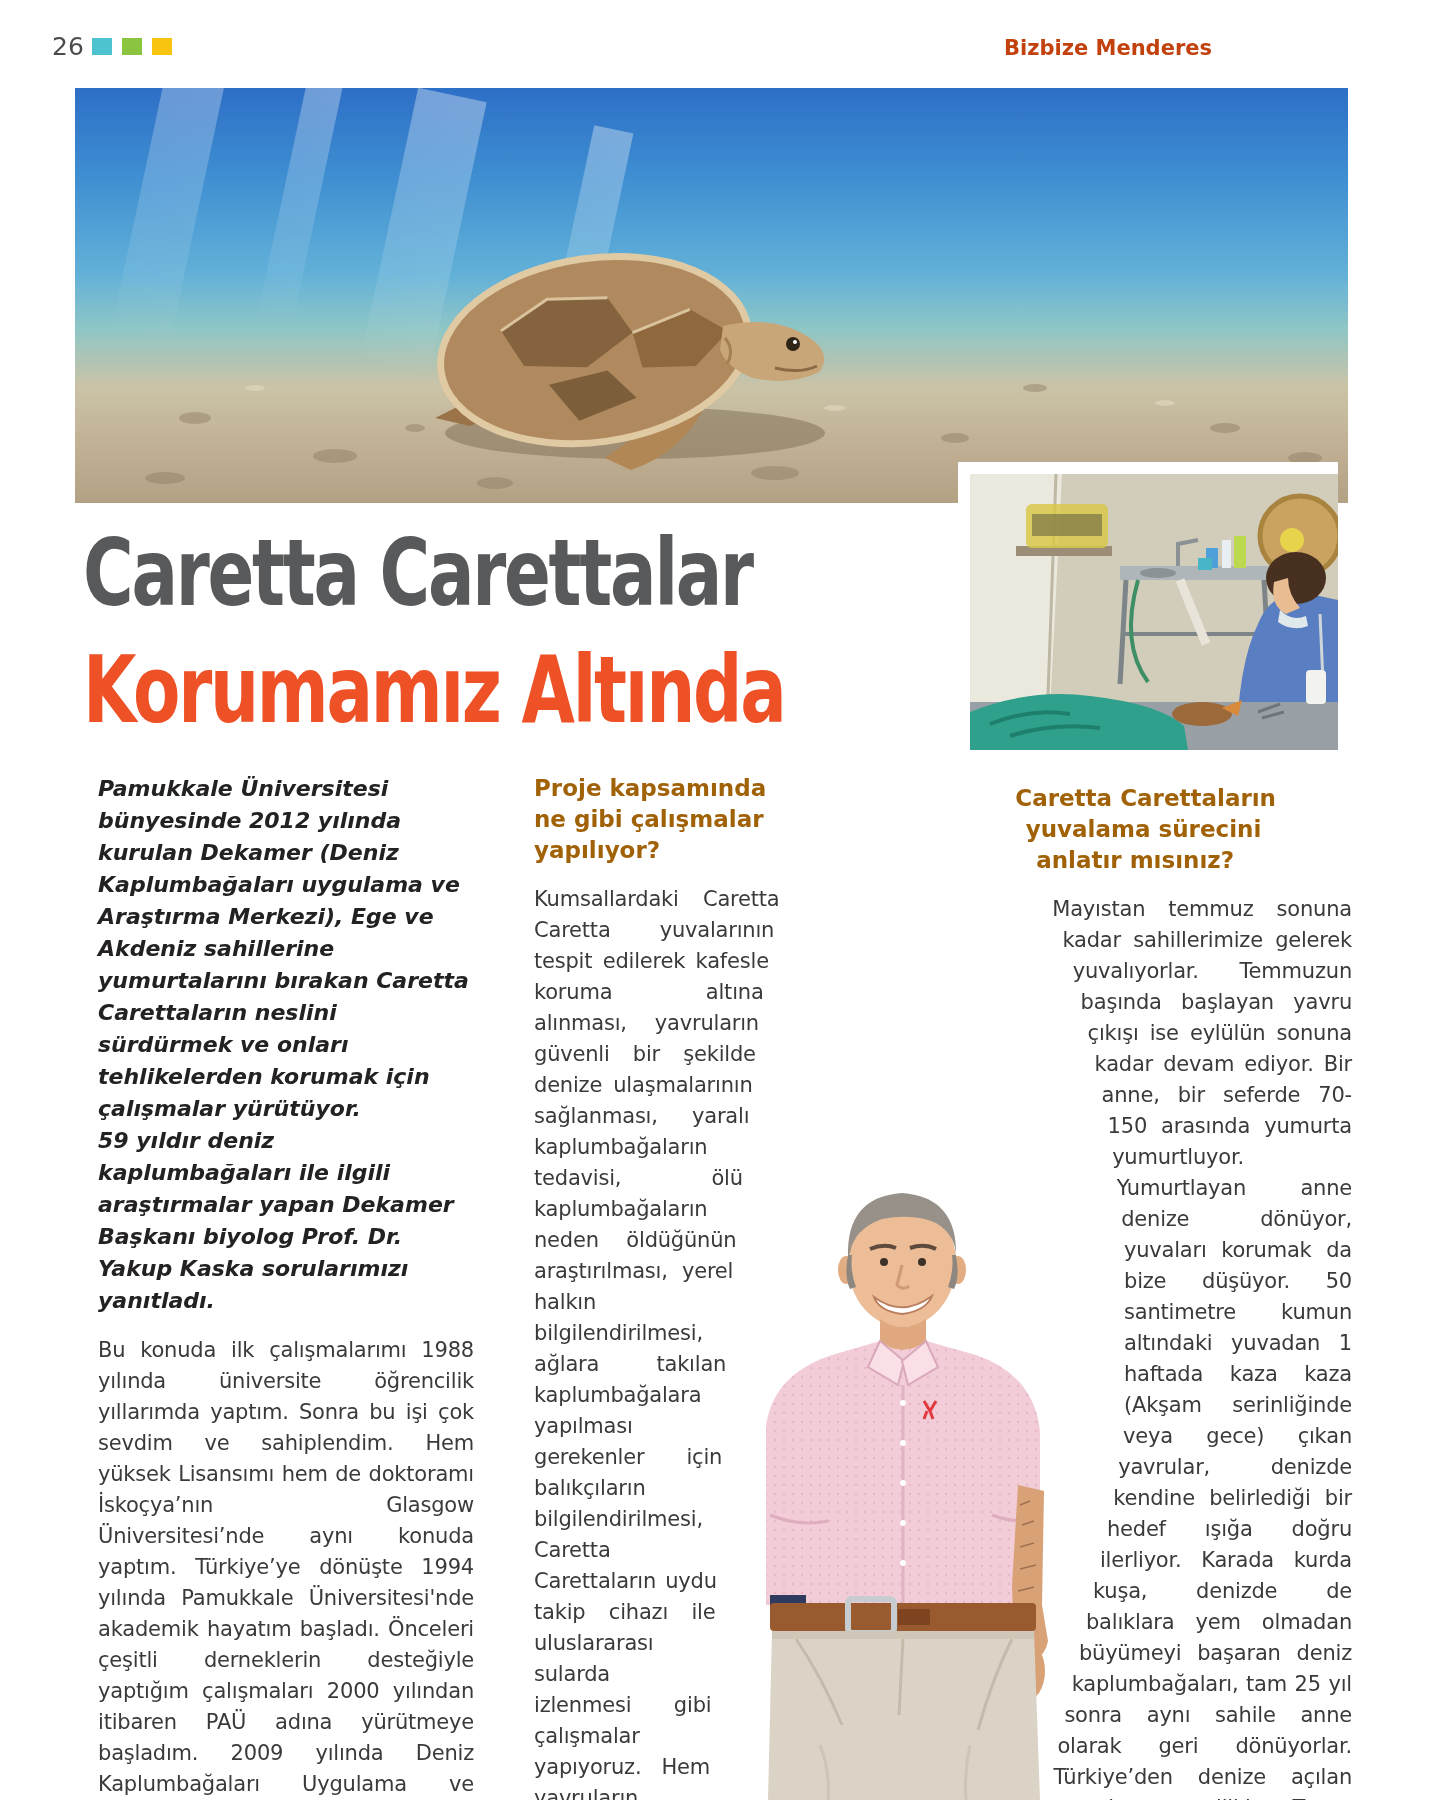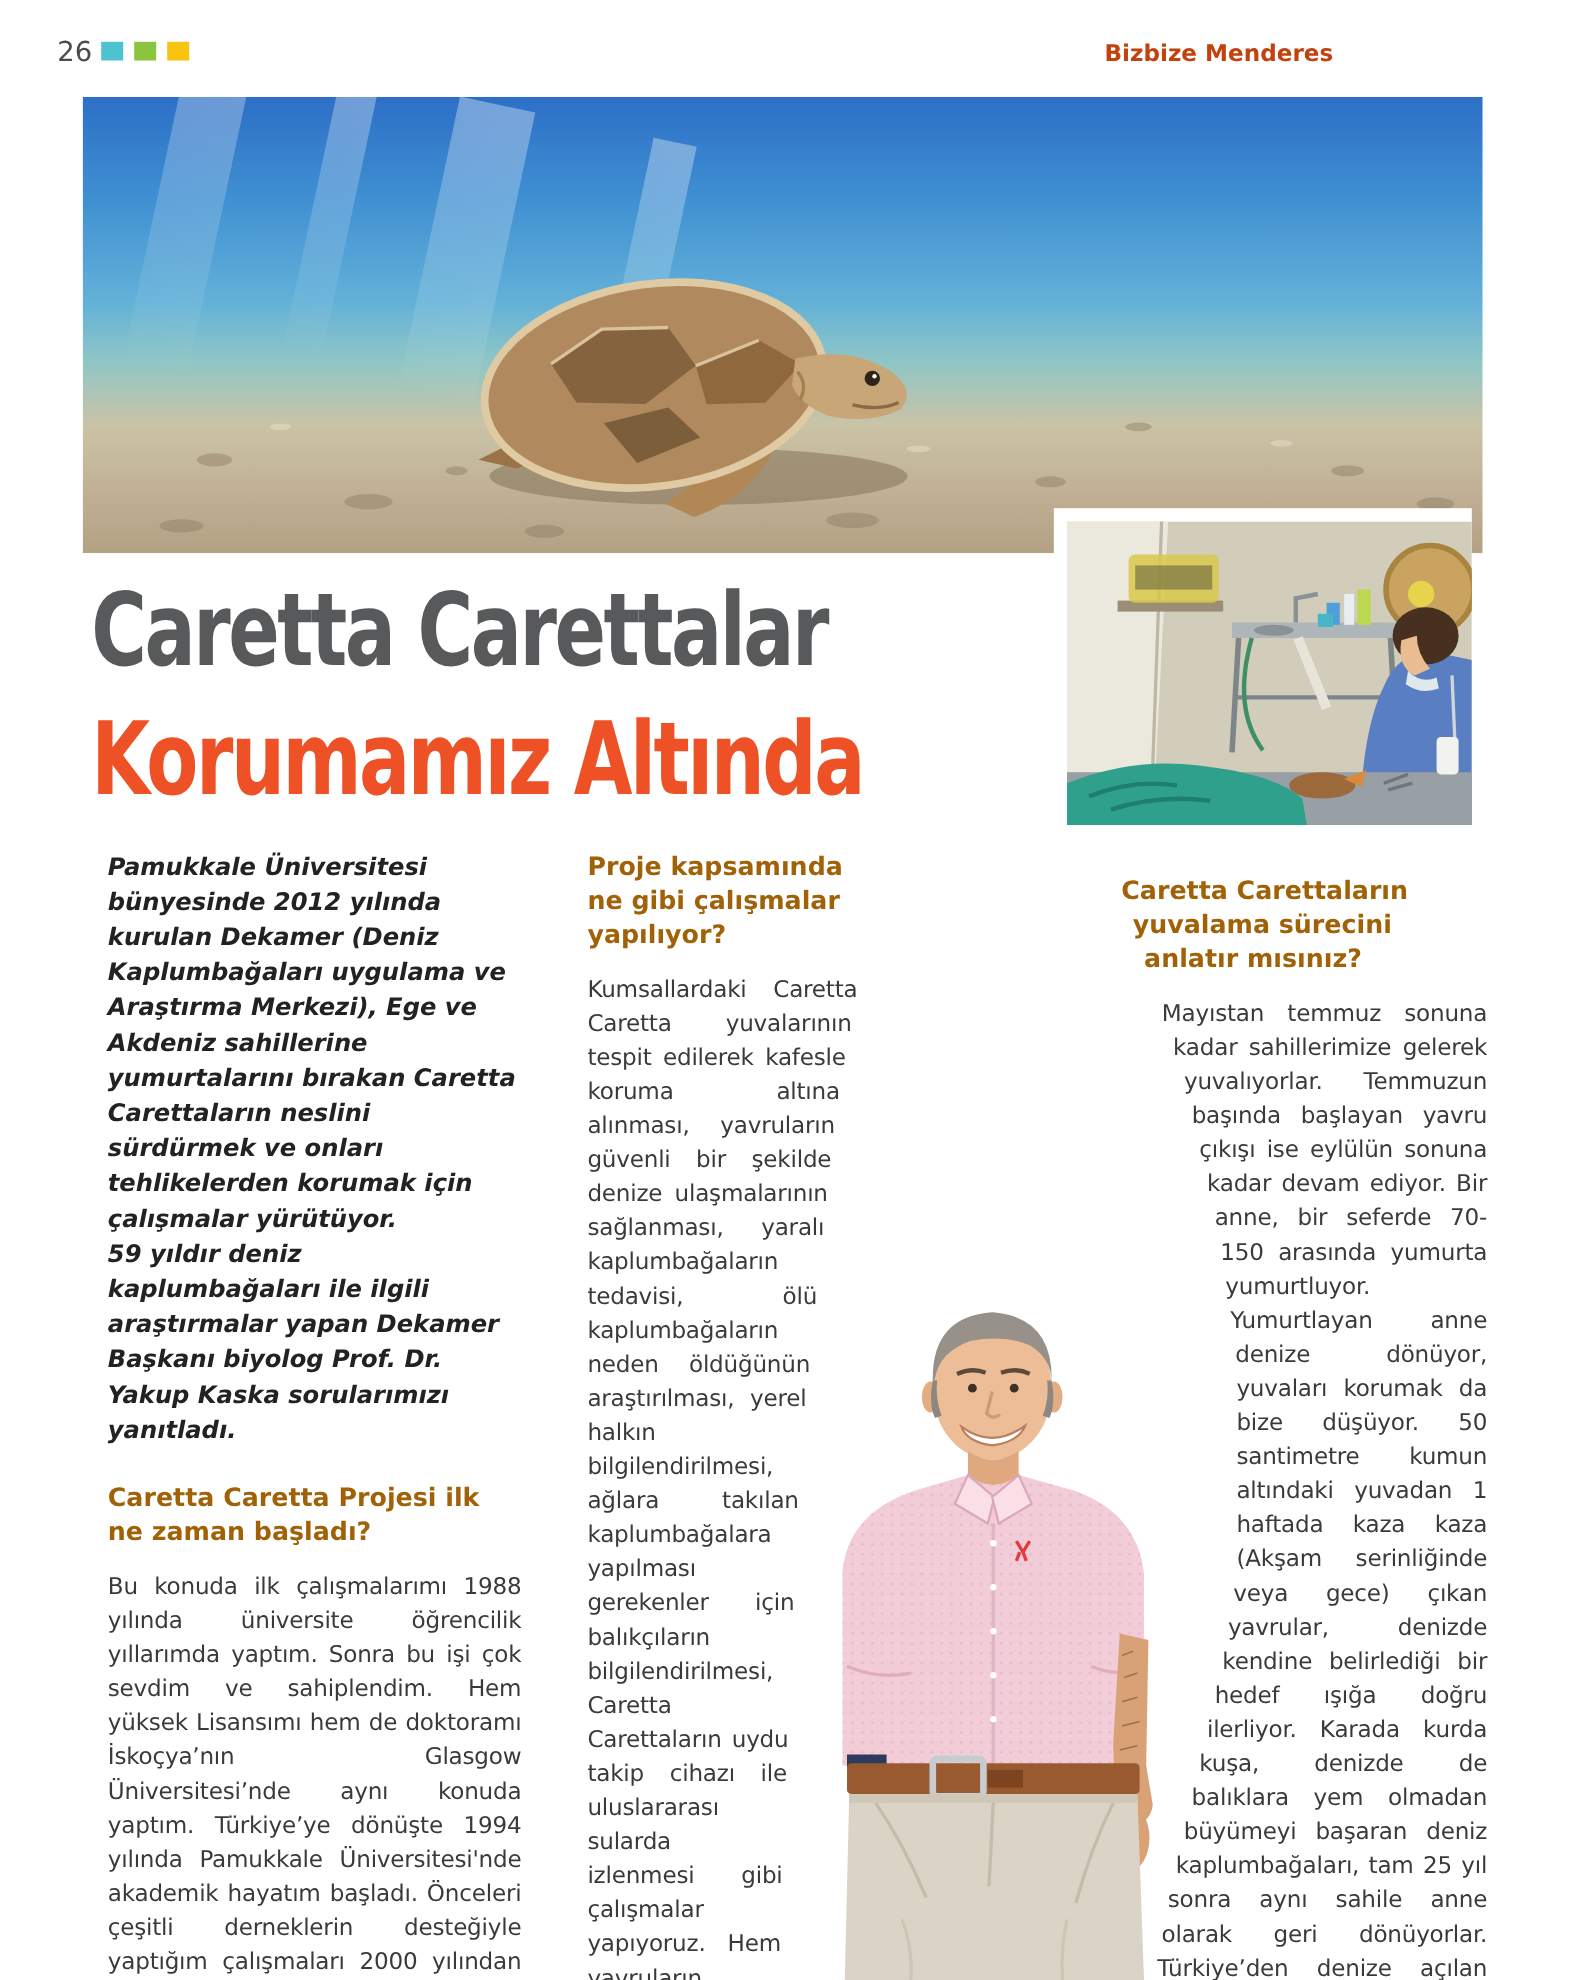--- a/index.html
+++ b/index.html
@@ -31,7 +31,7 @@
   .intro{font-size:22px;line-height:32px;font-weight:bold;font-style:italic;color:#232122;margin:0;}
   .subhead{font-size:23px;line-height:31px;font-weight:bold;color:#a16207;margin:0;}
   .body-text{font-size:21px;line-height:31px;text-align:justify;letter-spacing:-0.2px;margin:0;color:#3a3a3b;}
-  .mt18{margin-top:18px;} .mt22{margin-top:22px;} .mt30{margin-top:30px;}
+  .mt18{margin-top:18px;} .mt22{margin-top:10px;} .mt30{margin-top:30px;}
   
   .cut-right{float:right;width:200px;height:557px;margin-top:470px;
     shape-outside:polygon(100% 0, 52% 0, 30% 25%, 14% 55%, 4% 100%, 100% 100%);shape-margin:10px;}

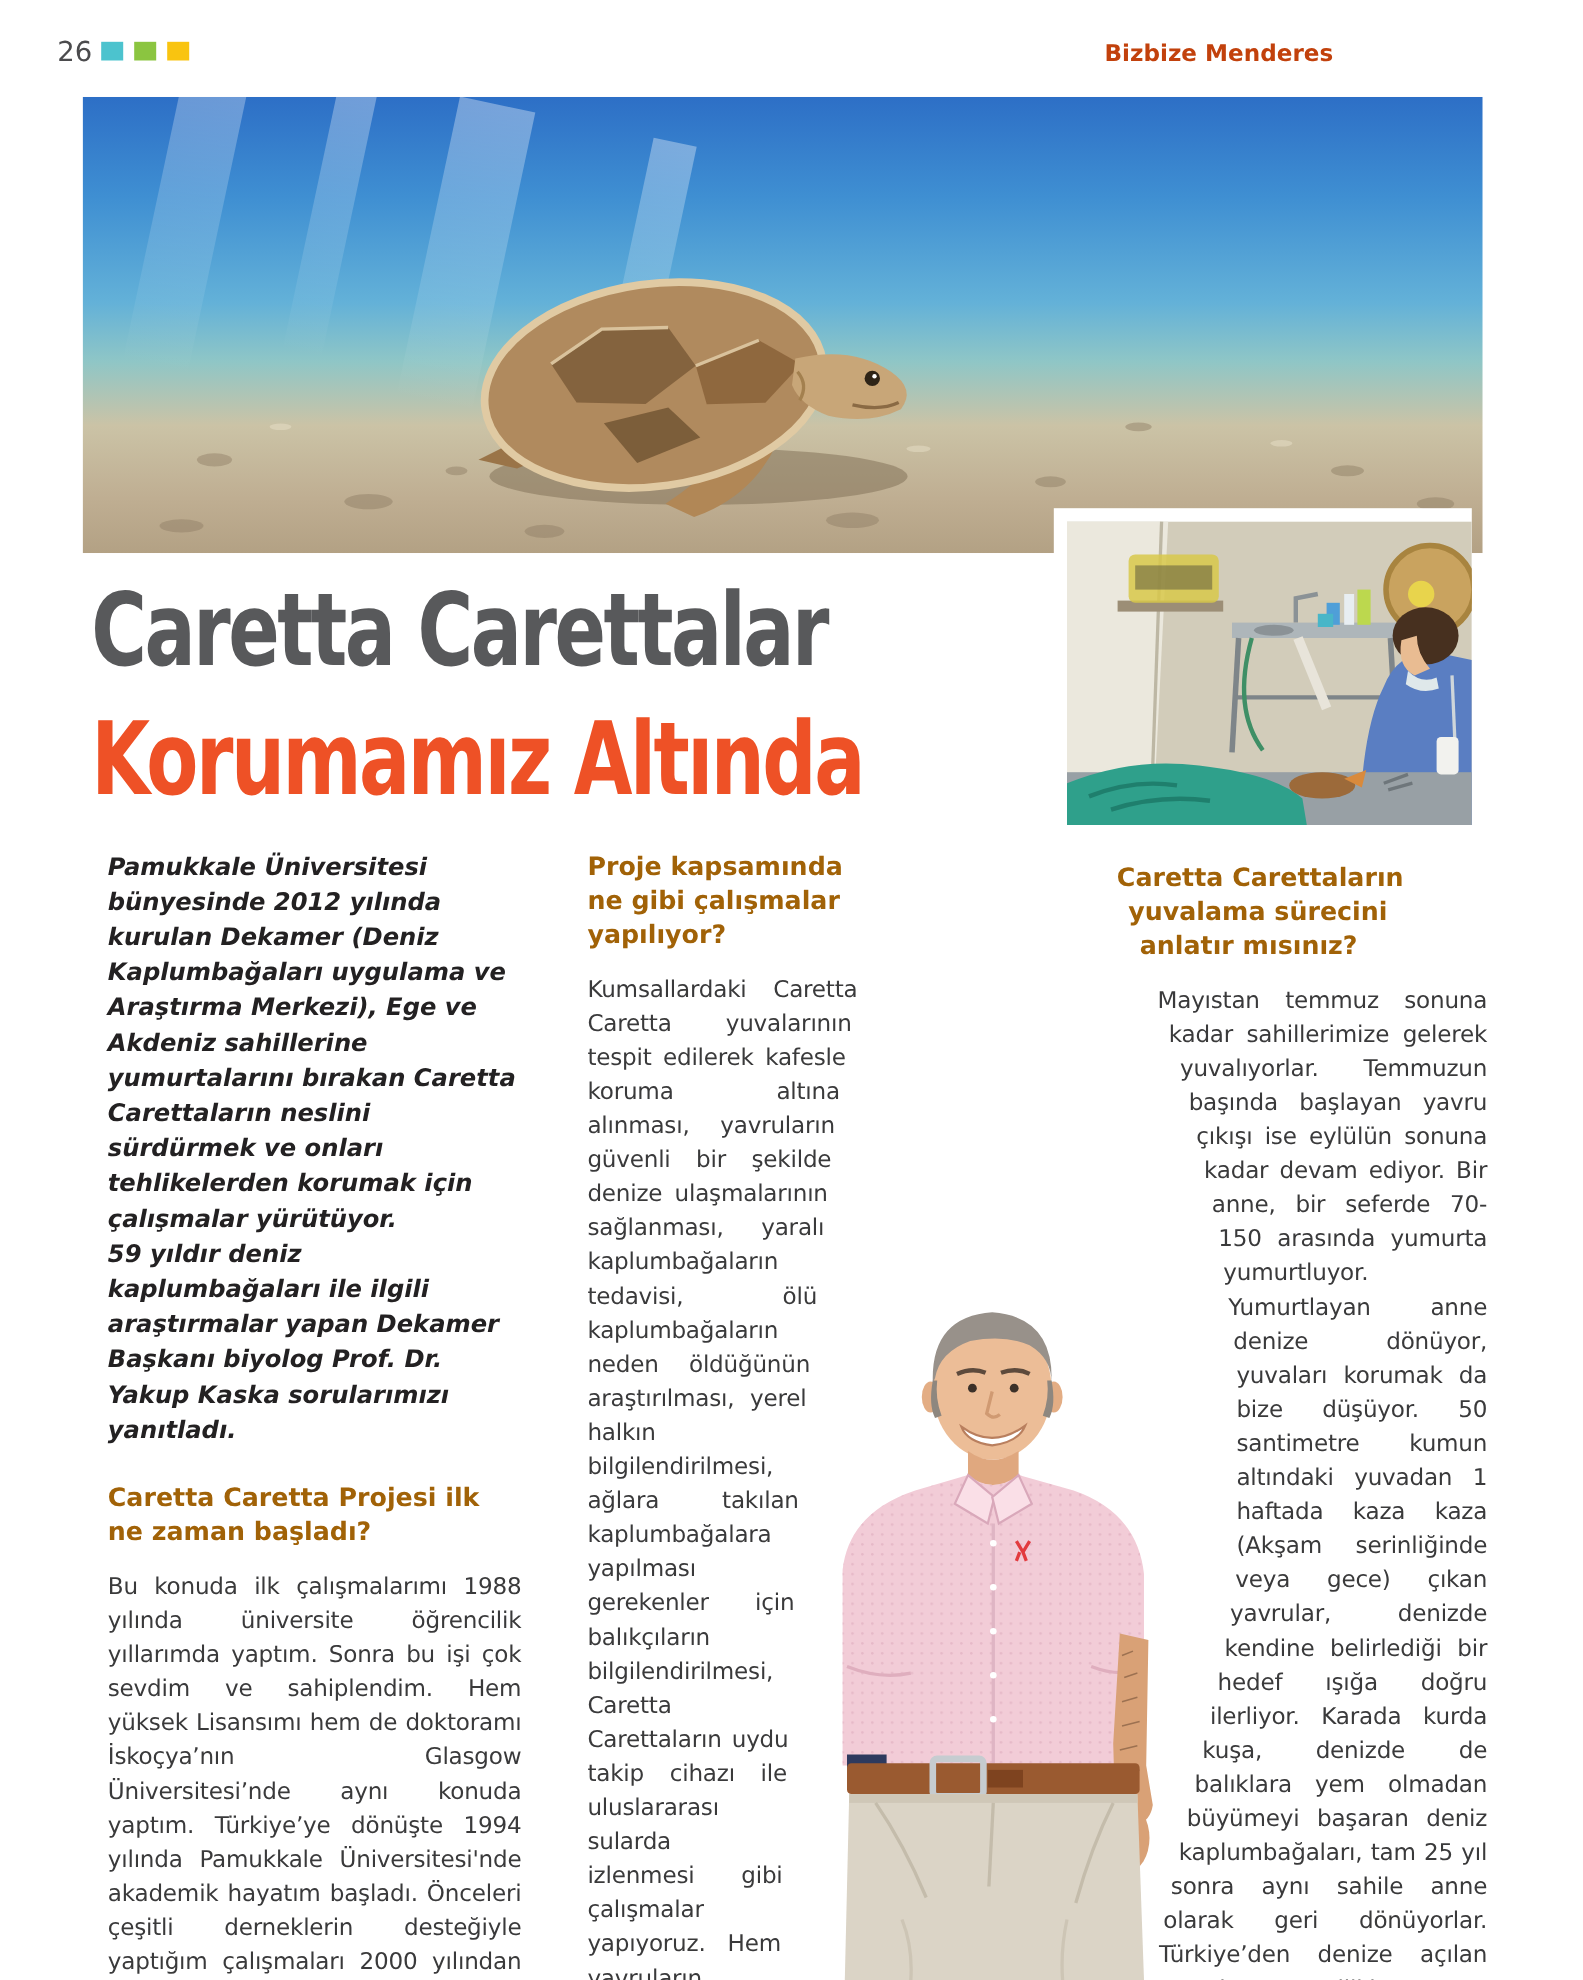--- a/index.html
+++ b/index.html
@@ -171,7 +171,6 @@
 <div class="col col-1">
   <p class="intro">Pamukkale Üniversitesi bünyesinde 2012 yılında kurulan Dekamer (Deniz Kaplumbağaları uygulama ve Araştırma Merkezi), Ege ve Akdeniz sahillerine yumurtalarını bırakan Caretta Carettaların neslini sürdürmek ve onları tehlikelerden korumak için çalışmalar yürütüyor.</p>
   <p class="intro">59 yıldır deniz kaplumbağaları ile ilgili araştırmalar yapan Dekamer Başkanı biyolog Prof. Dr. Yakup Kaska sorularımızı yanıtladı.</p>
-  <h3 class="subhead mt30">Caretta Caretta Projesi ilk ne zaman başladı?</h3>
   <p class="body-text mt18">Bu konuda ilk çalışmalarımı 1988 yılında üniversite öğrencilik yıllarımda yaptım. Sonra bu işi çok sevdim ve sahiplendim. Hem yüksek Lisansımı hem de doktoramı İskoçya’nın Glasgow Üniversitesi’nde aynı konuda yaptım. Türkiye’ye dönüşte 1994 yılında Pamukkale Üniversitesi'nde akademik hayatım başladı. Önceleri çeşitli derneklerin desteğiyle yaptığım çalışmaları 2000 yılından itibaren PAÜ adına yürütmeye başladım. 2009 yılında Deniz Kaplumbağaları Uygulama ve Araştırma Merkezi’ni (Dekamer) kurduk. Şimdi çalışmalarımızı başkanı olduğum bu merkez bünyesinde sürdürüyoruz.</p>
 </div>
 

